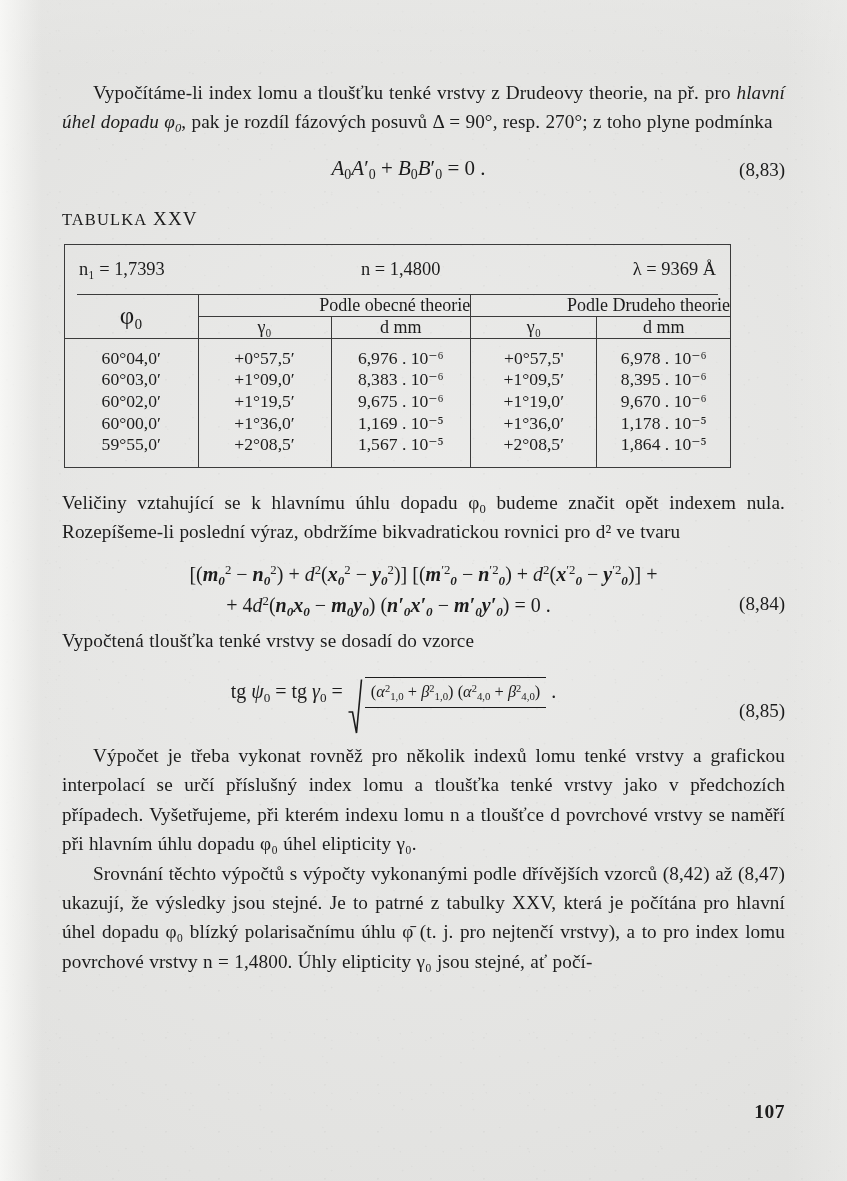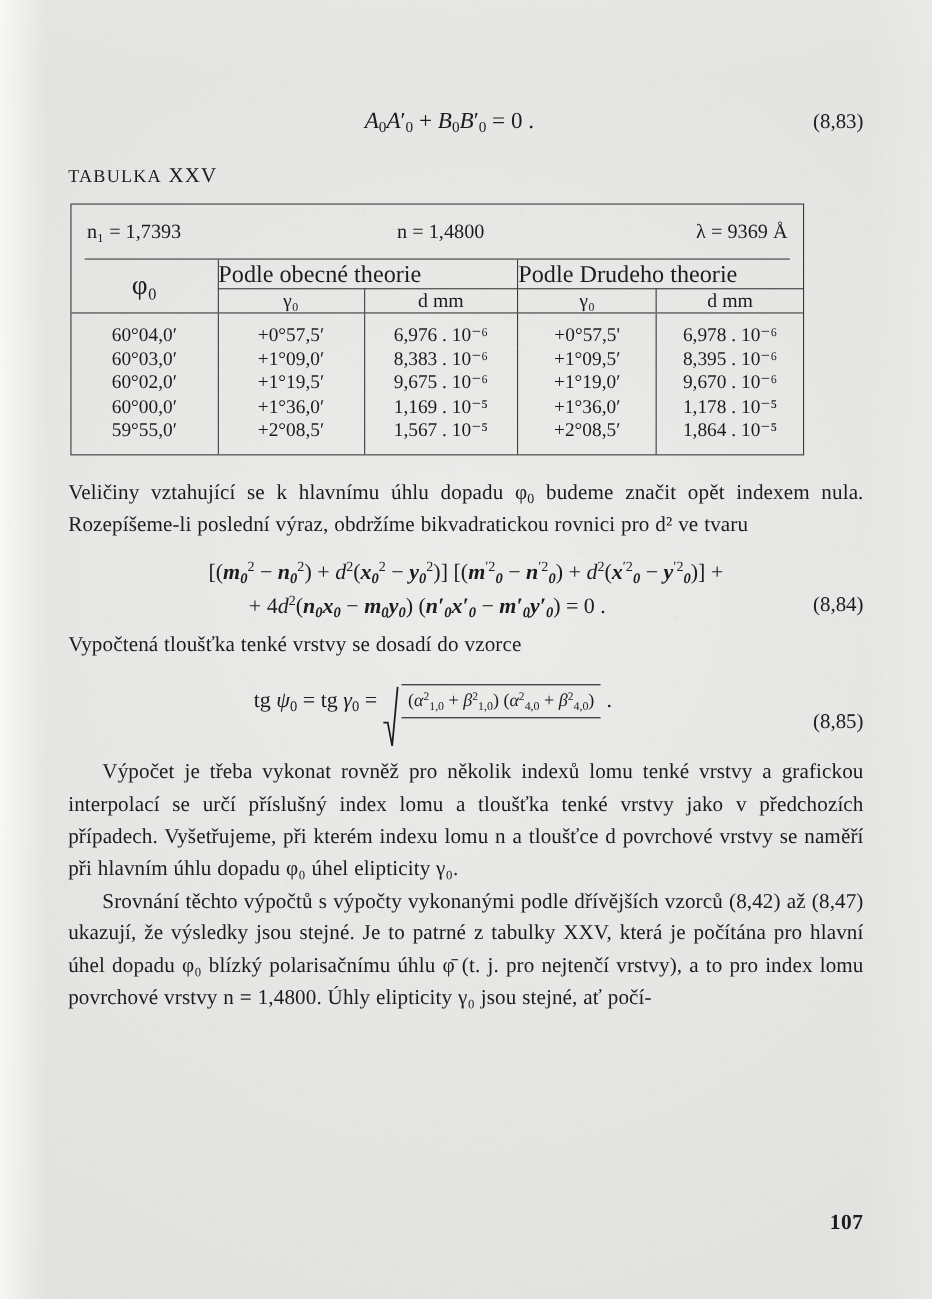--- a/index.html
+++ b/index.html
@@ -222,6 +222,9 @@
 <div class="page">
   <div class="content">
 
+    <p class="para" style="margin-bottom:2px;">
+      <span>Vypočítáme-li index lomu a tloušťku tenké vrstvy z Drudeovy theorie, na př. pro </span><span class="it">hlavní úhel dopadu φ</span><sub class="it">0</sub><span>, pak je rozdíl fázových posuvů </span><span>Δ = 90°, resp. 270°; z toho plyne podmínka</span>
+    </p>
 
     <div class="eq-block" style="margin-top:17px;height:32px;">
       <div class="eq-center" style="padding-right:30px;font-size:21px;">

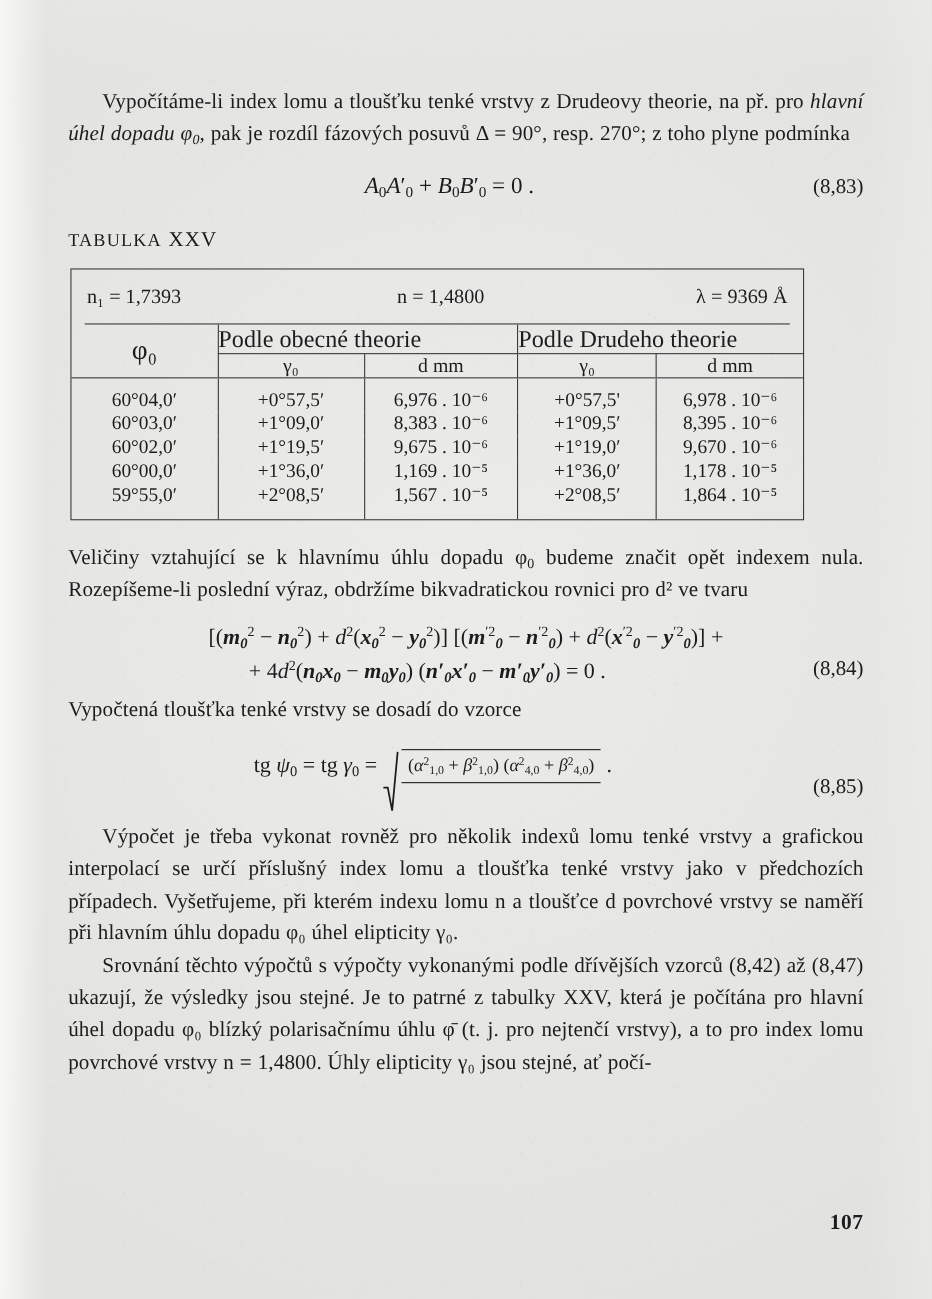--- a/index.html
+++ b/index.html
@@ -143,8 +143,8 @@
     padding-bottom: 6px;
   }
   .th-grp {
-    text-align: left;
-    font-size: 22px;
+    text-align: right;
+    font-size: 18px;
     padding: 7px 0 4px 0;
     border-bottom: 1.2px solid #3b3b3b;
   }

